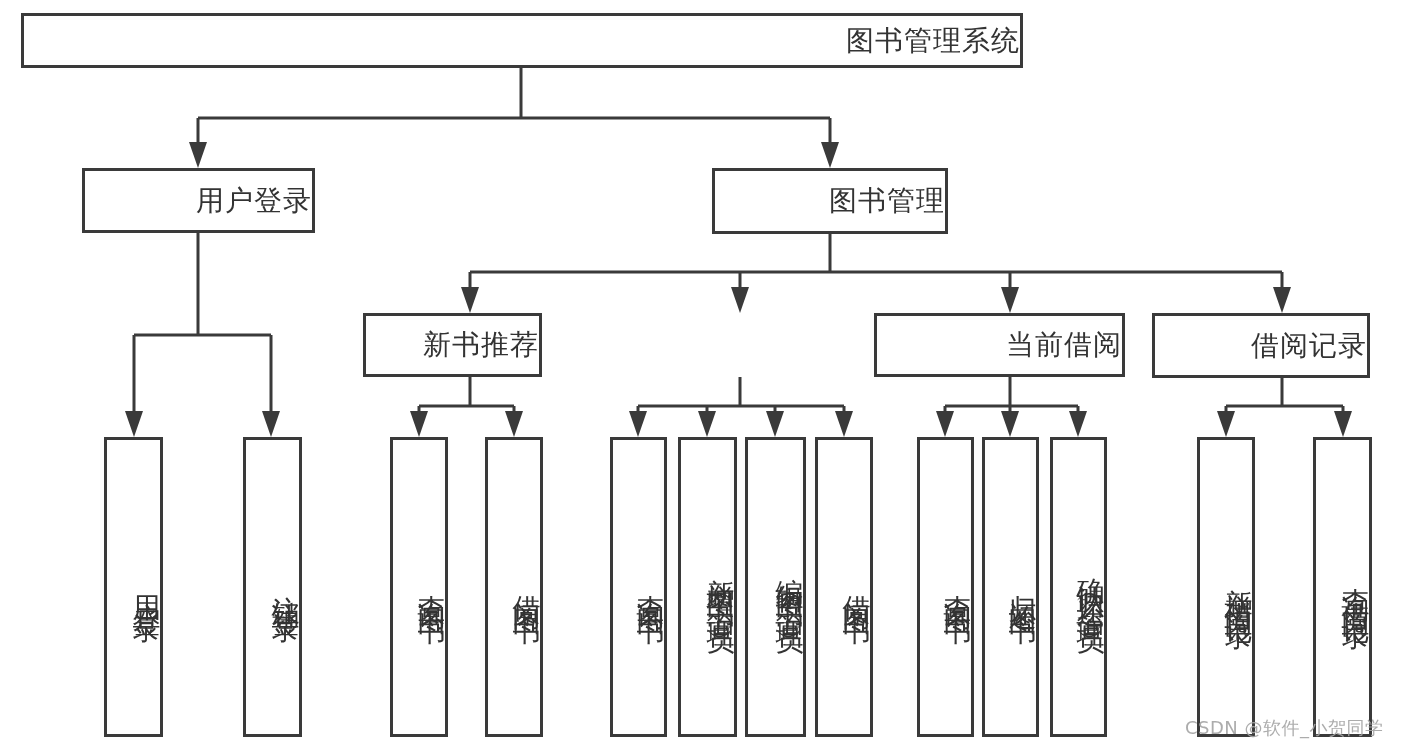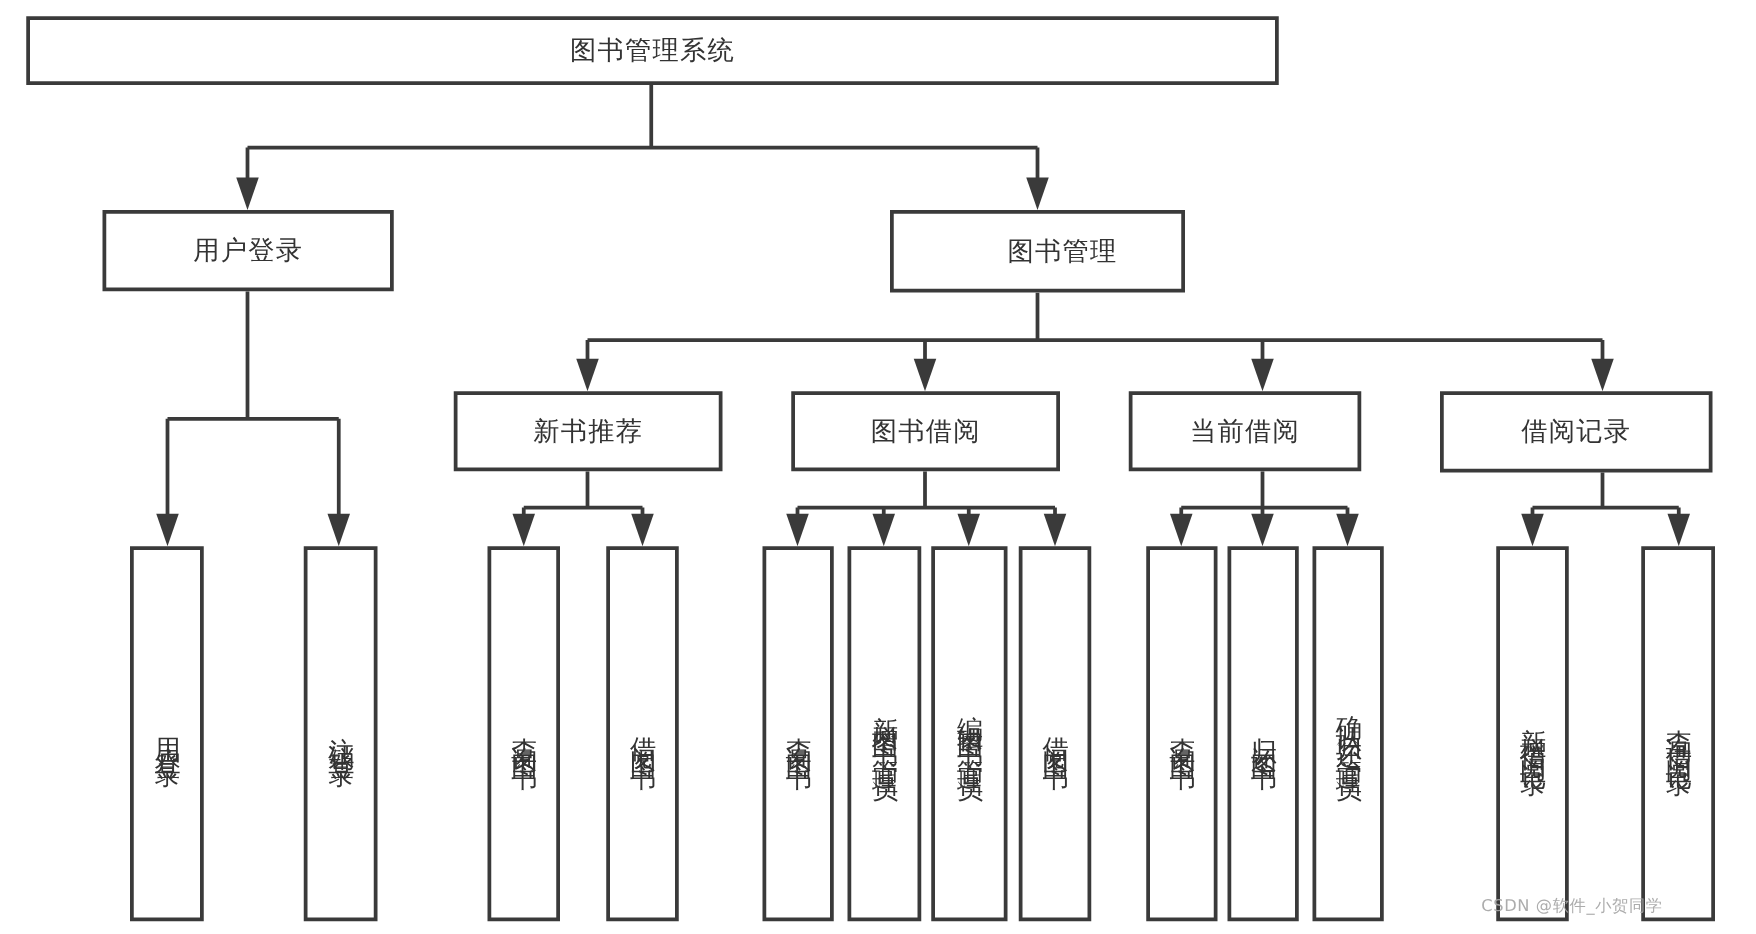--- a/index.html
+++ b/index.html
@@ -28,9 +28,9 @@
     background: #ffffff;
     display: flex;
     align-items: center;
-    justify-content: center;
+    justify-content: flex-end;
     color: #333333;
-    font-size: 21px;
+    font-size: 28px;
     line-height: 1;
   }
   .hlabel {

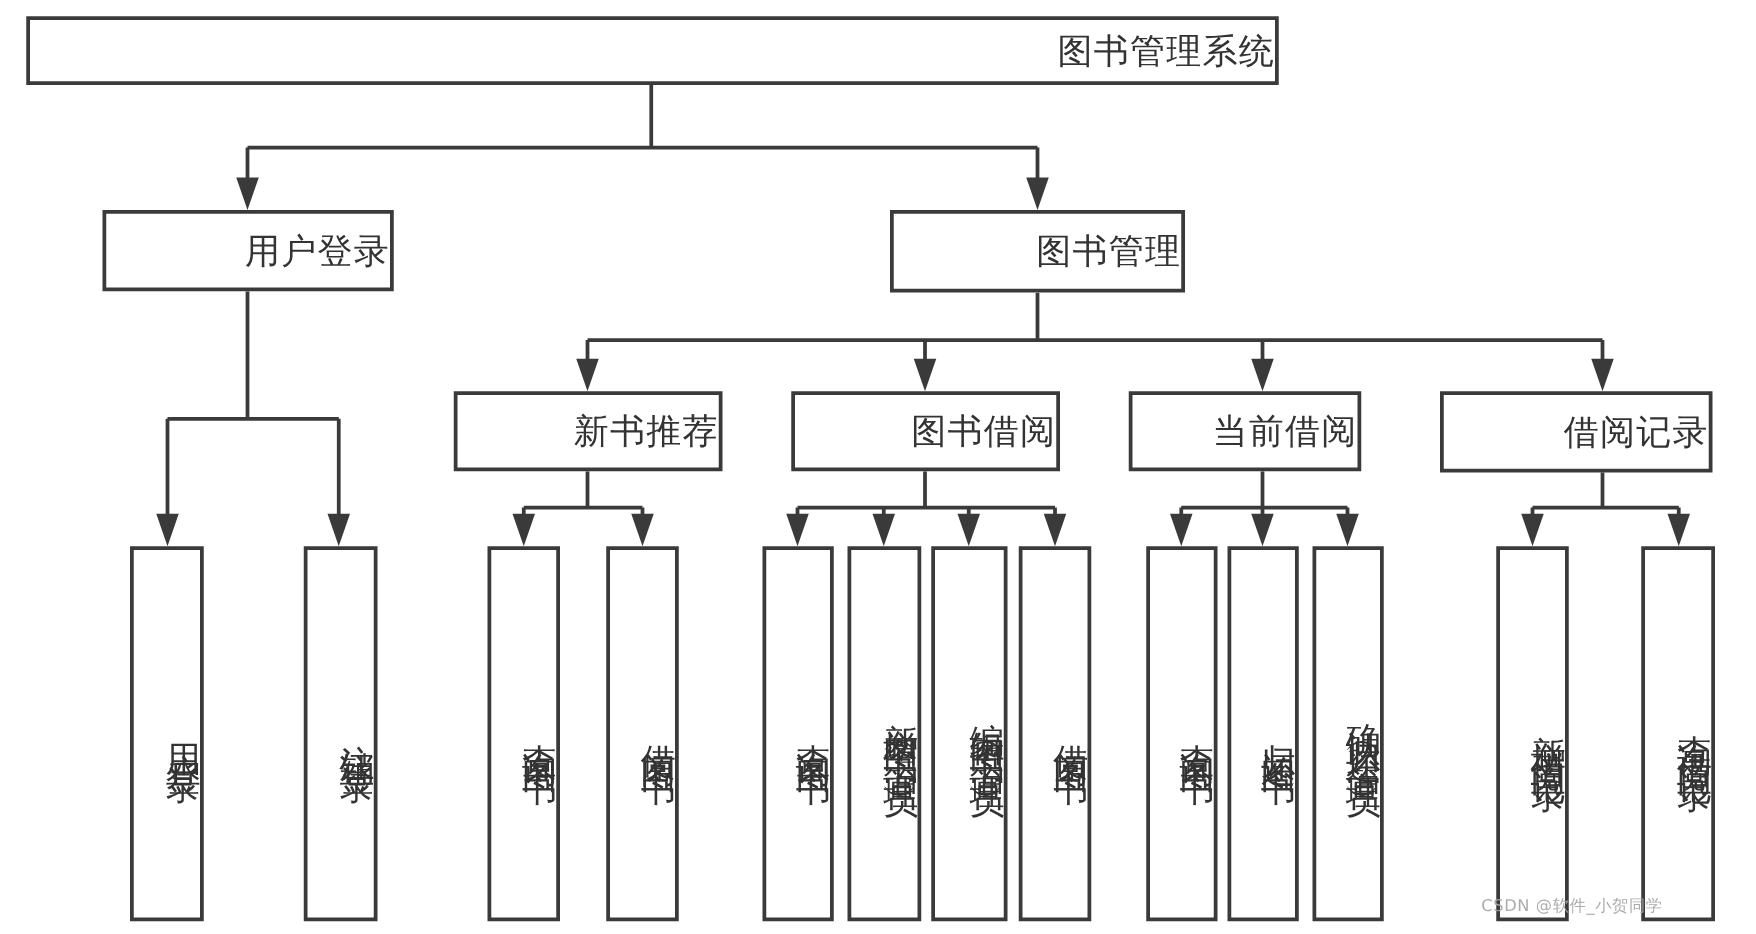--- a/index.html
+++ b/index.html
@@ -117,7 +117,7 @@
     <span class="hlabel">图书管理</span>
   </div>
 
-  <div class="box" style="left:363px; top:313px; width:215px; height:64px;">
+  <div class="box" style="left:363px; top:313px; width:179px; height:64px;">
     <span class="hlabel">新书推荐</span>
   </div>
   <div class="box" style="left:633px; top:313px; width:215px; height:64px;">

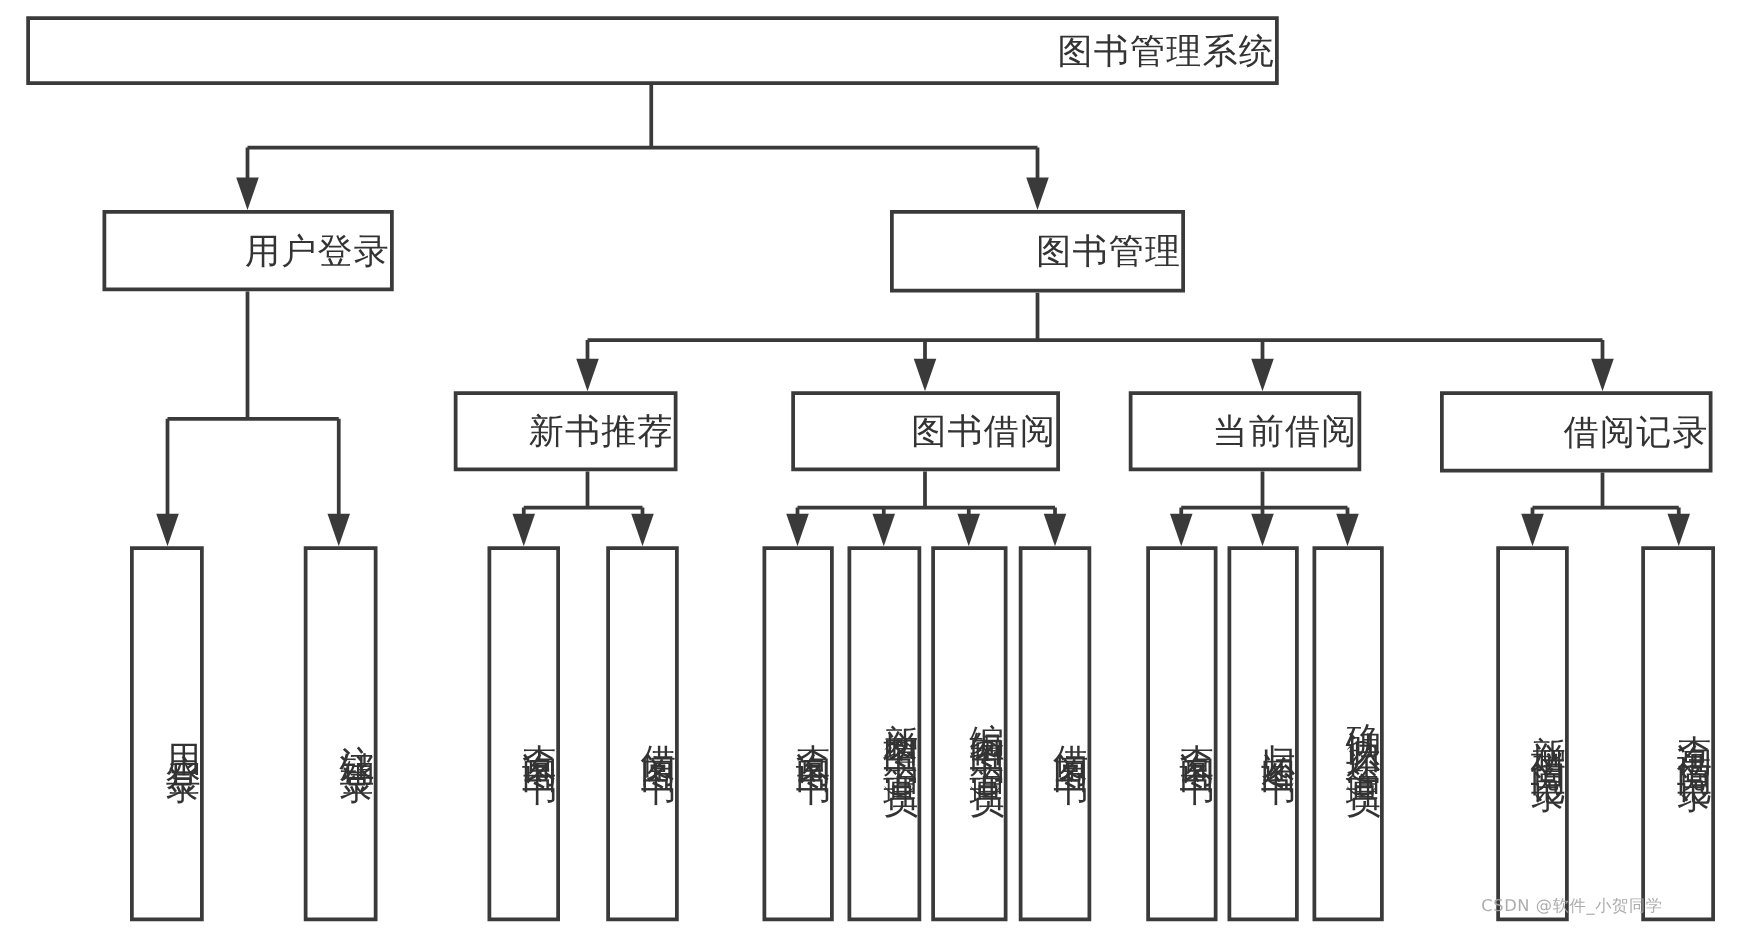--- a/index.html
+++ b/index.html
@@ -120,9 +120,6 @@
   <div class="box" style="left:363px; top:313px; width:179px; height:64px;">
     <span class="hlabel">新书推荐</span>
   </div>
-  <div class="box" style="left:633px; top:313px; width:215px; height:64px;">
-    <span class="hlabel">图书借阅</span>
-  </div>
   <div class="box" style="left:903px; top:313px; width:186px; height:64px;">
     <span class="hlabel">当前借阅</span>
   </div>

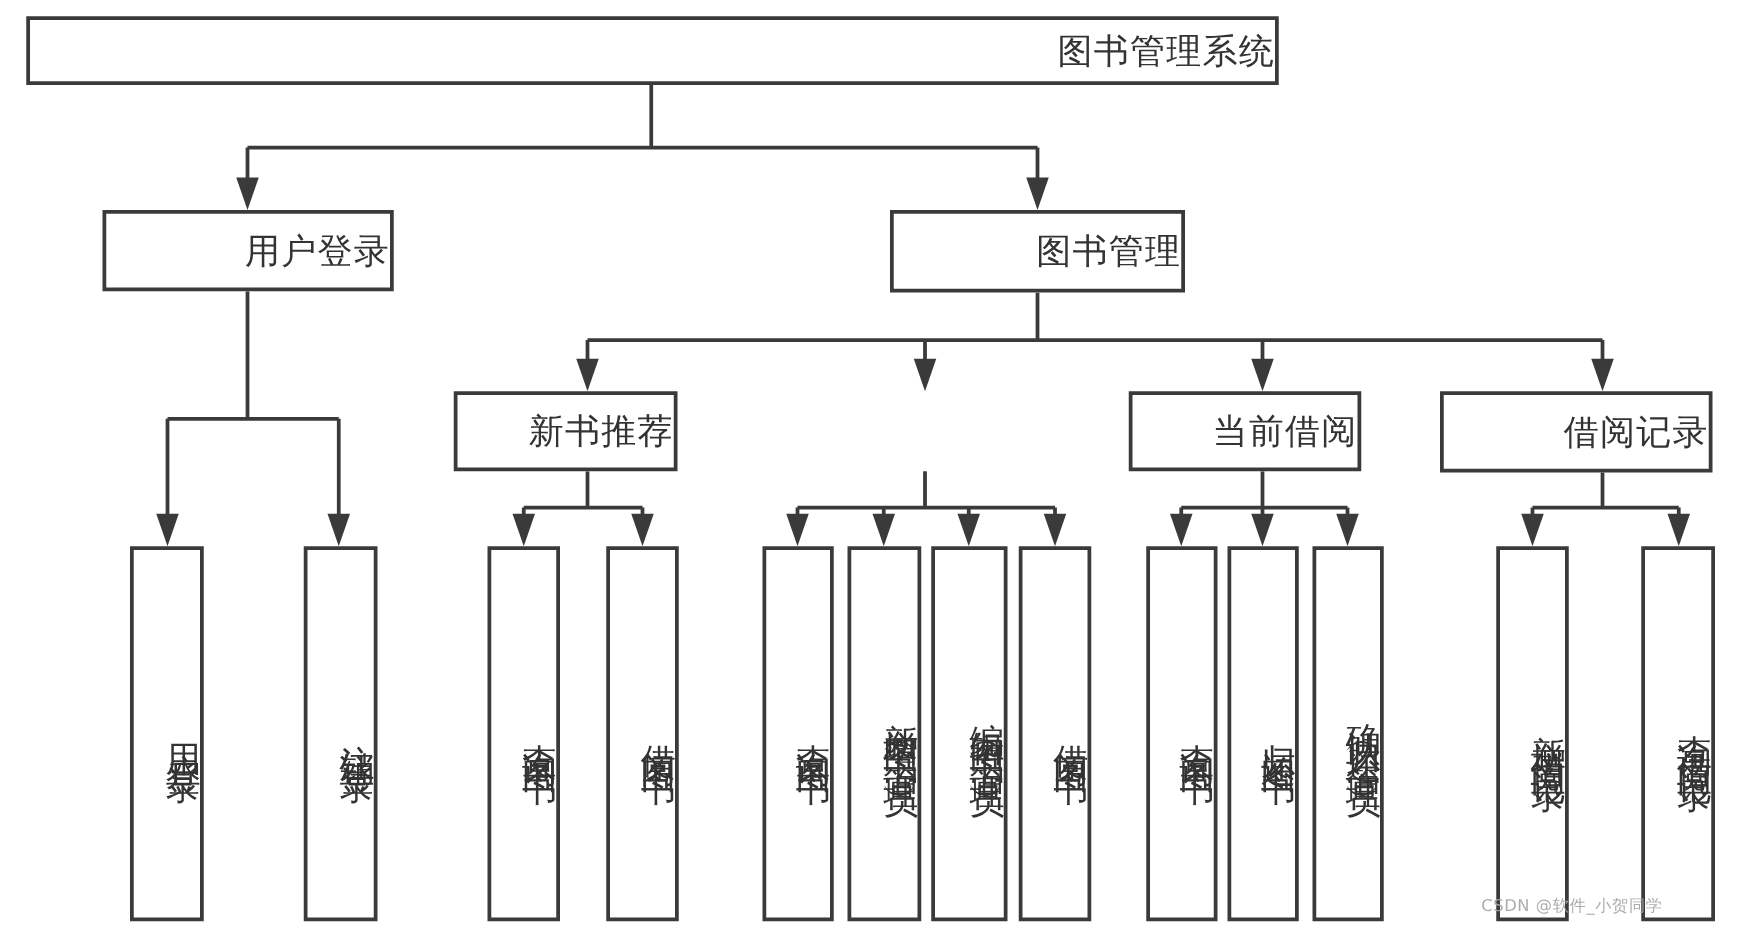--- a/index.html
+++ b/index.html
@@ -120,7 +120,7 @@
   <div class="box" style="left:363px; top:313px; width:179px; height:64px;">
     <span class="hlabel">新书推荐</span>
   </div>
-  <div class="box" style="left:903px; top:313px; width:186px; height:64px;">
+  <div class="box" style="left:874px; top:313px; width:251px; height:64px;font-family:Liberation Serif, serif;">
     <span class="hlabel">当前借阅</span>
   </div>
   <div class="box" style="left:1152px; top:313px; width:218px; height:65px;">

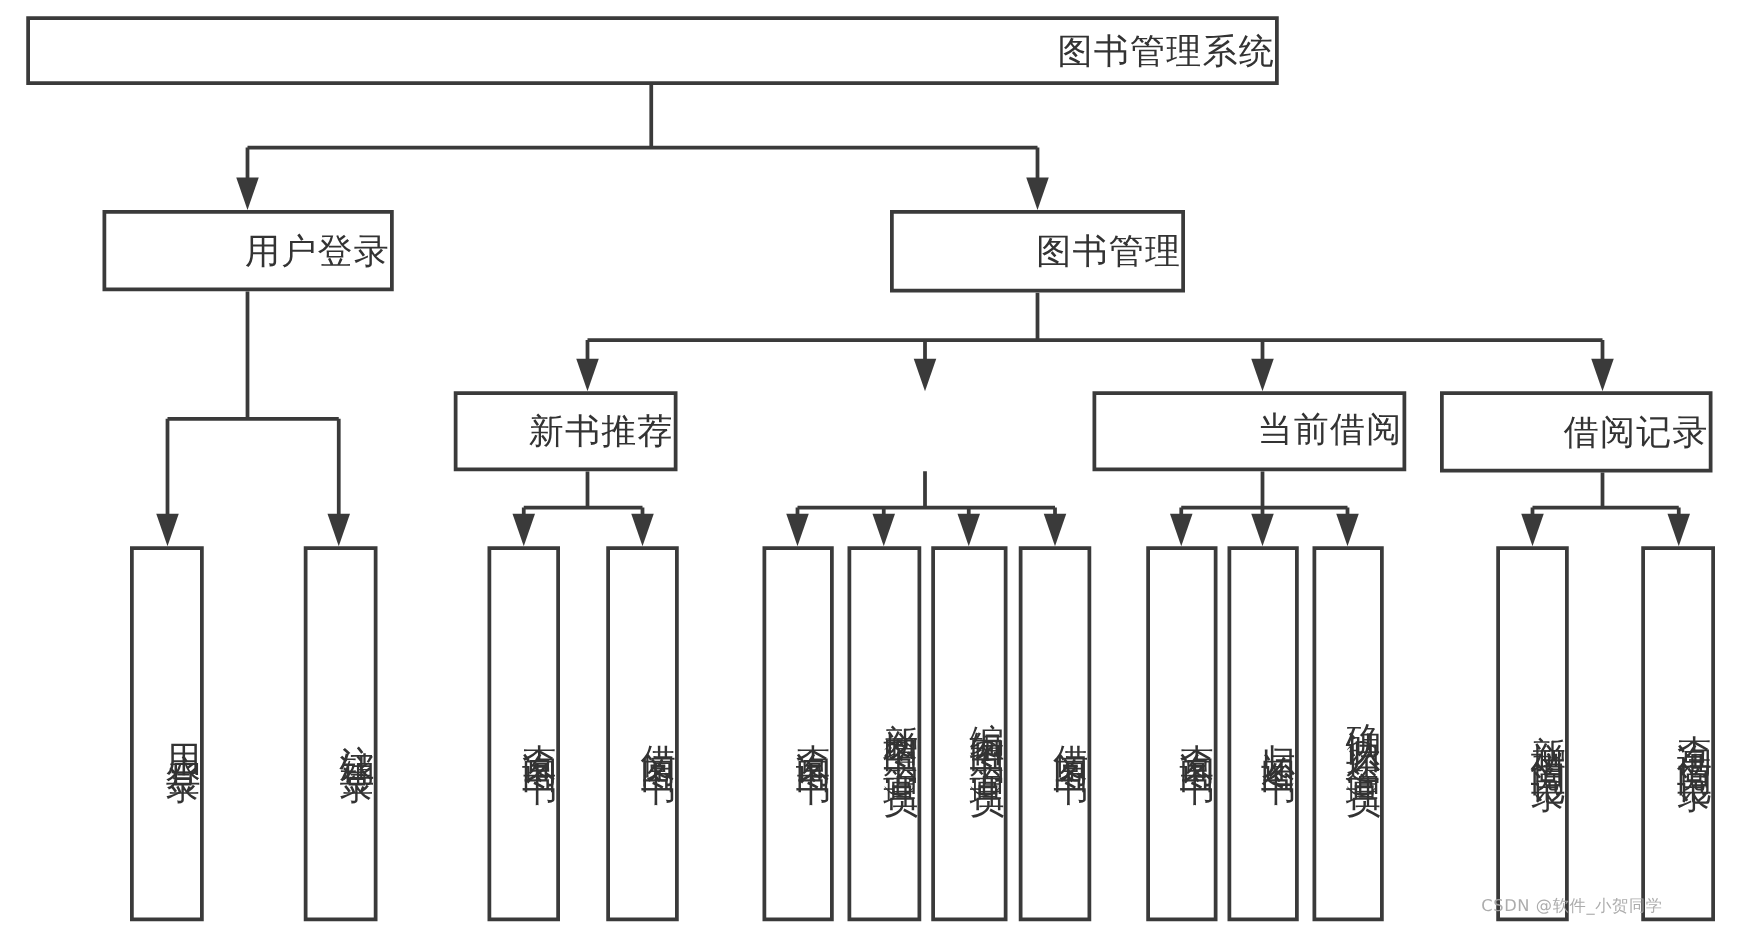--- a/index.html
+++ b/index.html
@@ -51,7 +51,7 @@
     position: absolute;
     left: 1185px;
     top: 716px;
-    font-size: 13px;
+    font-size: 18px;
     color: rgba(165,165,165,0.92);
     white-space: nowrap;
     z-index: 5;

